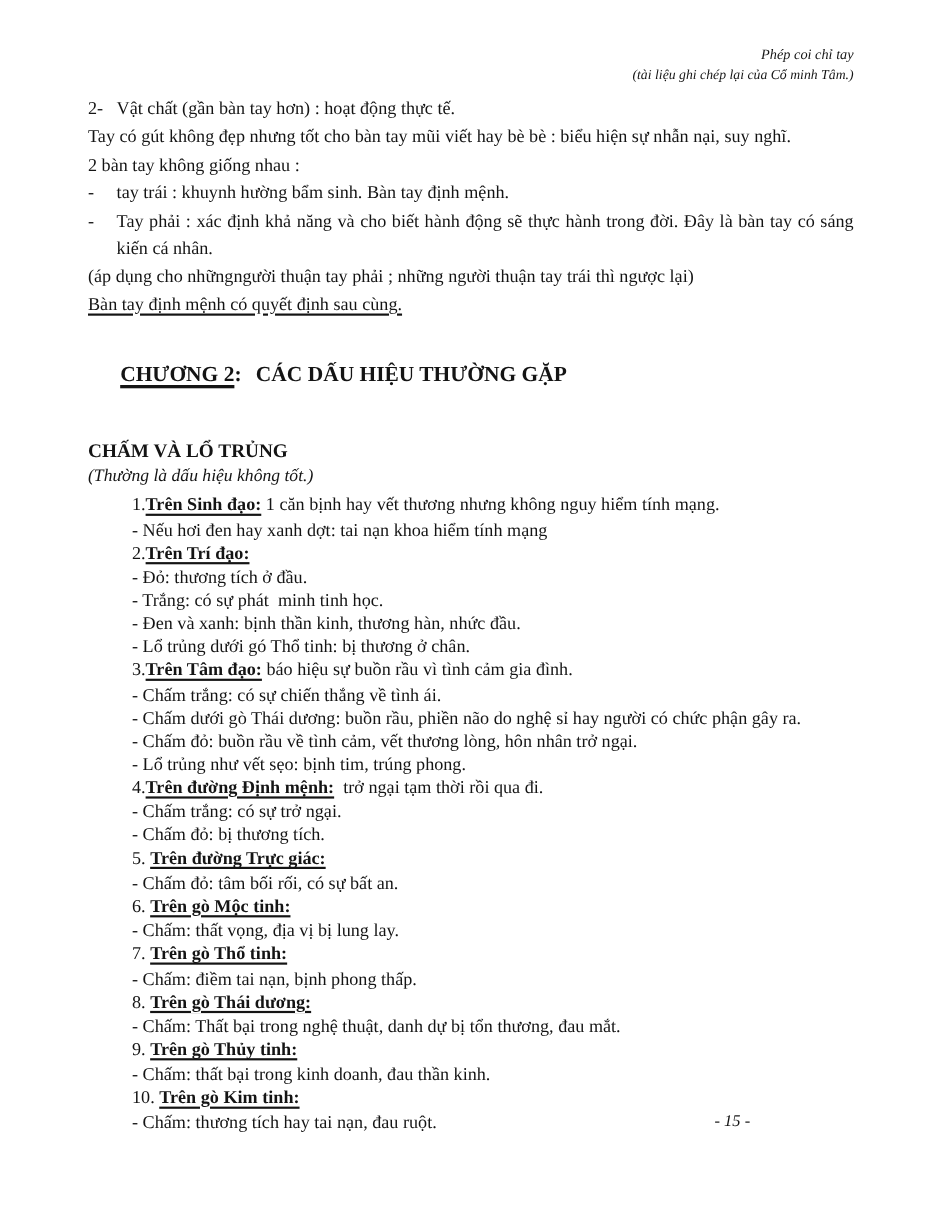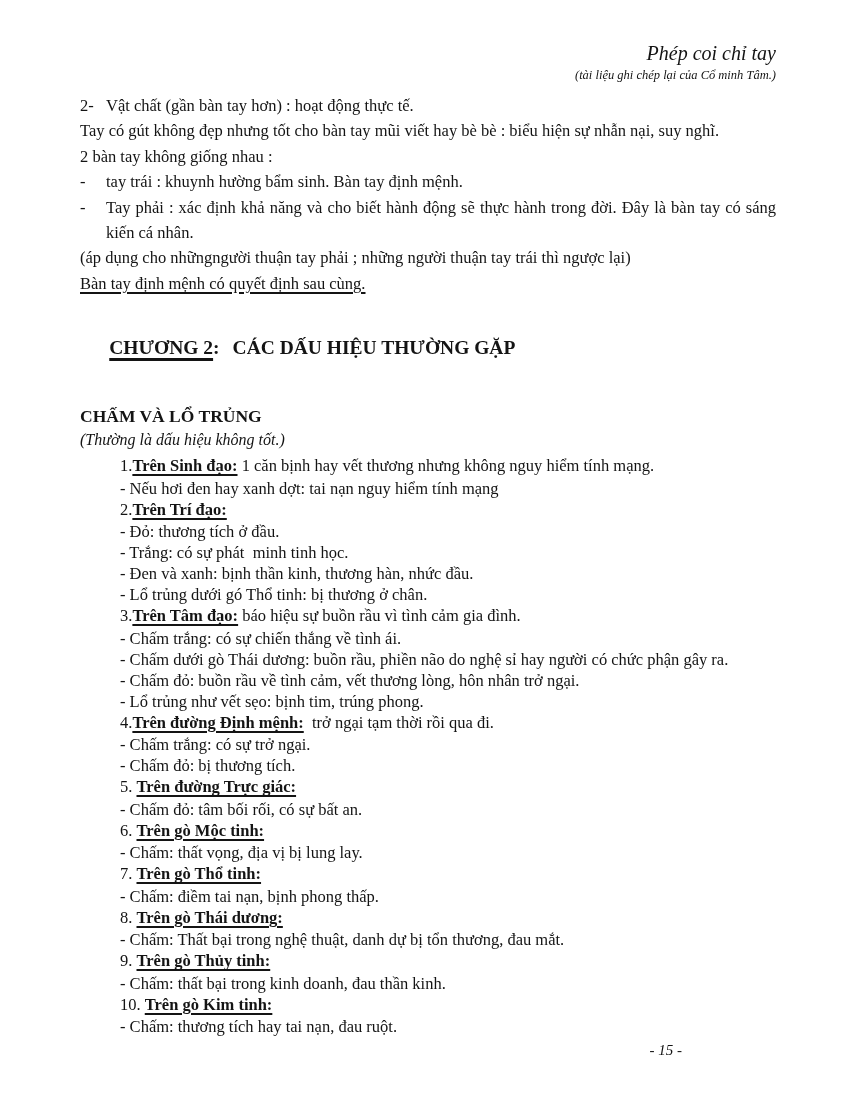--- a/index.html
+++ b/index.html
@@ -16,7 +16,7 @@
 
   
   .hdr { text-align:right; font-style:italic; }
-  .hdr-title { font-size:20px; }
+  .hdr-title { font-size:13px; }
   .hdr-sub   { font-size:12.5px; margin-top:3px; }
 
   

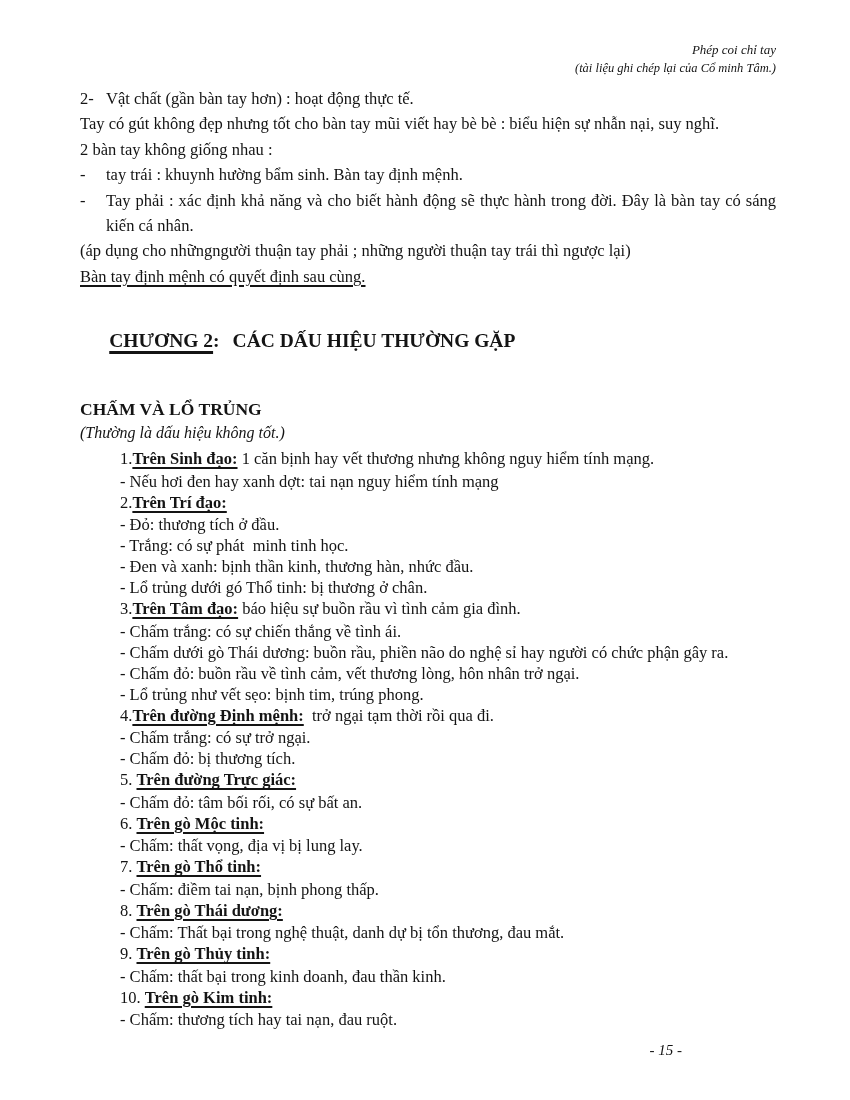--- a/index.html
+++ b/index.html
@@ -86,7 +86,7 @@
     <div class="list">
 
       <div class="item-head"><span class="num">1.</span><span class="head">Trên Sinh đạo:</span><span class="tail"> 1 căn bịnh hay vết thương nhưng không nguy hiểm tính mạng.</span></div>
-      <div class="bullet">- Nếu hơi đen hay xanh dợt: tai nạn nguy hiểm tính mạng</div>
+      <div class="bullet">- Nếu hơi đen hay xanh dợt: tai nạn khoa hiểm tính mạng</div>
 
       <div class="item-head"><span class="num">2.</span><span class="head">Trên Trí đạo:</span><span class="tail"></span></div>
       <div class="bullet">- Đỏ: thương tích ở đầu.</div>

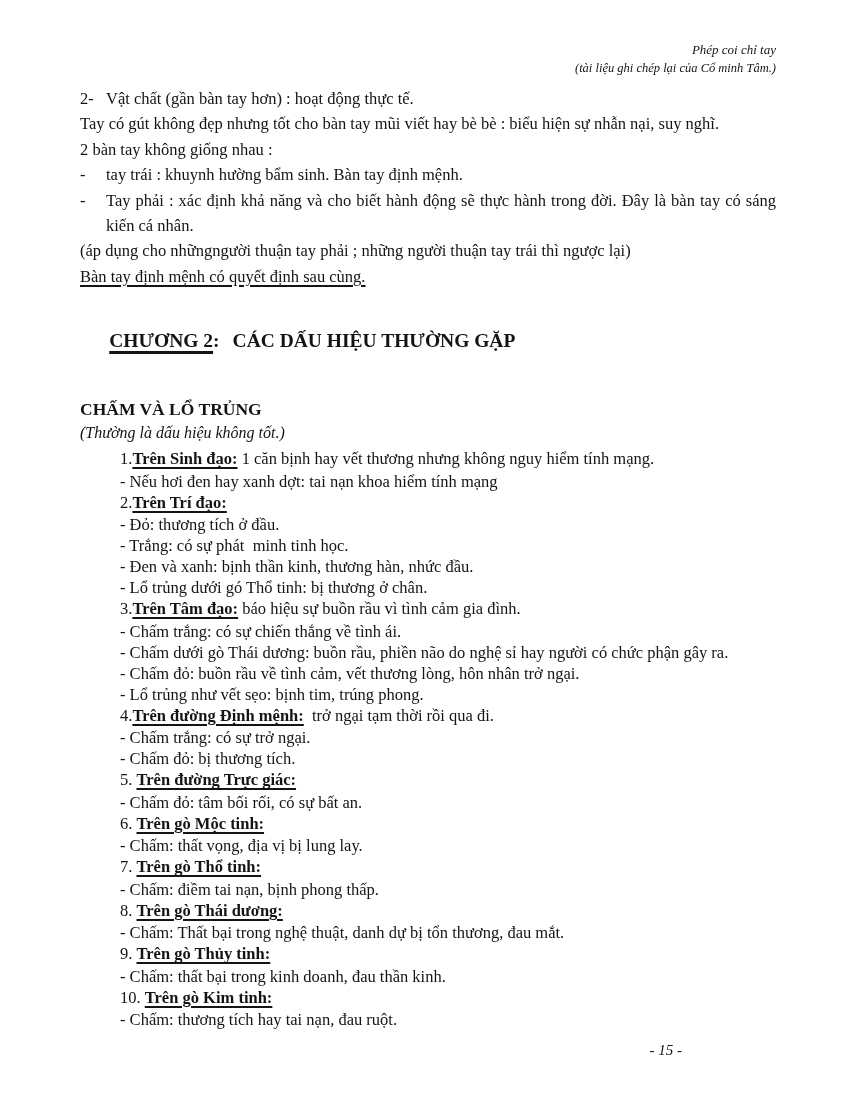--- a/index.html
+++ b/index.html
@@ -44,7 +44,7 @@
   .bullet { line-height:21px; white-space:pre-wrap; }
 
   
-  .pagenum { position:absolute; top:1042px; right:168px; font-style:italic; font-size:15px; }
+  .pagenum { position:absolute; top:1012px; right:168px; font-style:italic; font-size:15px; }
 </style>
 </head>
 <body>

